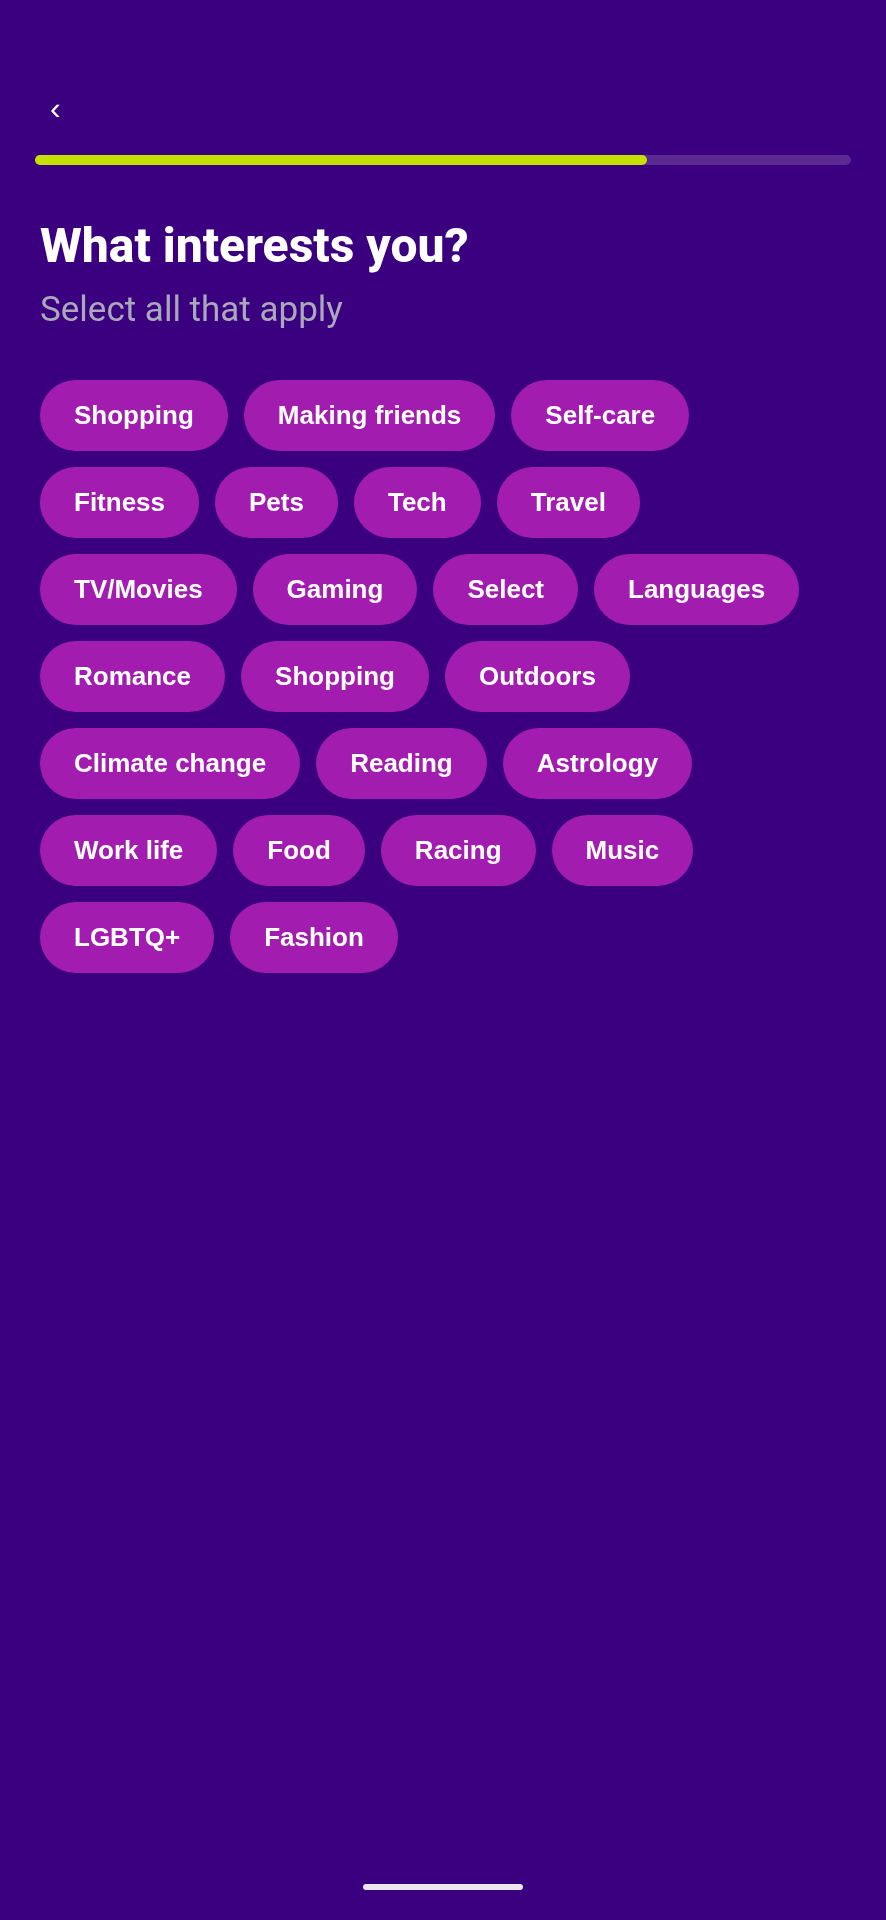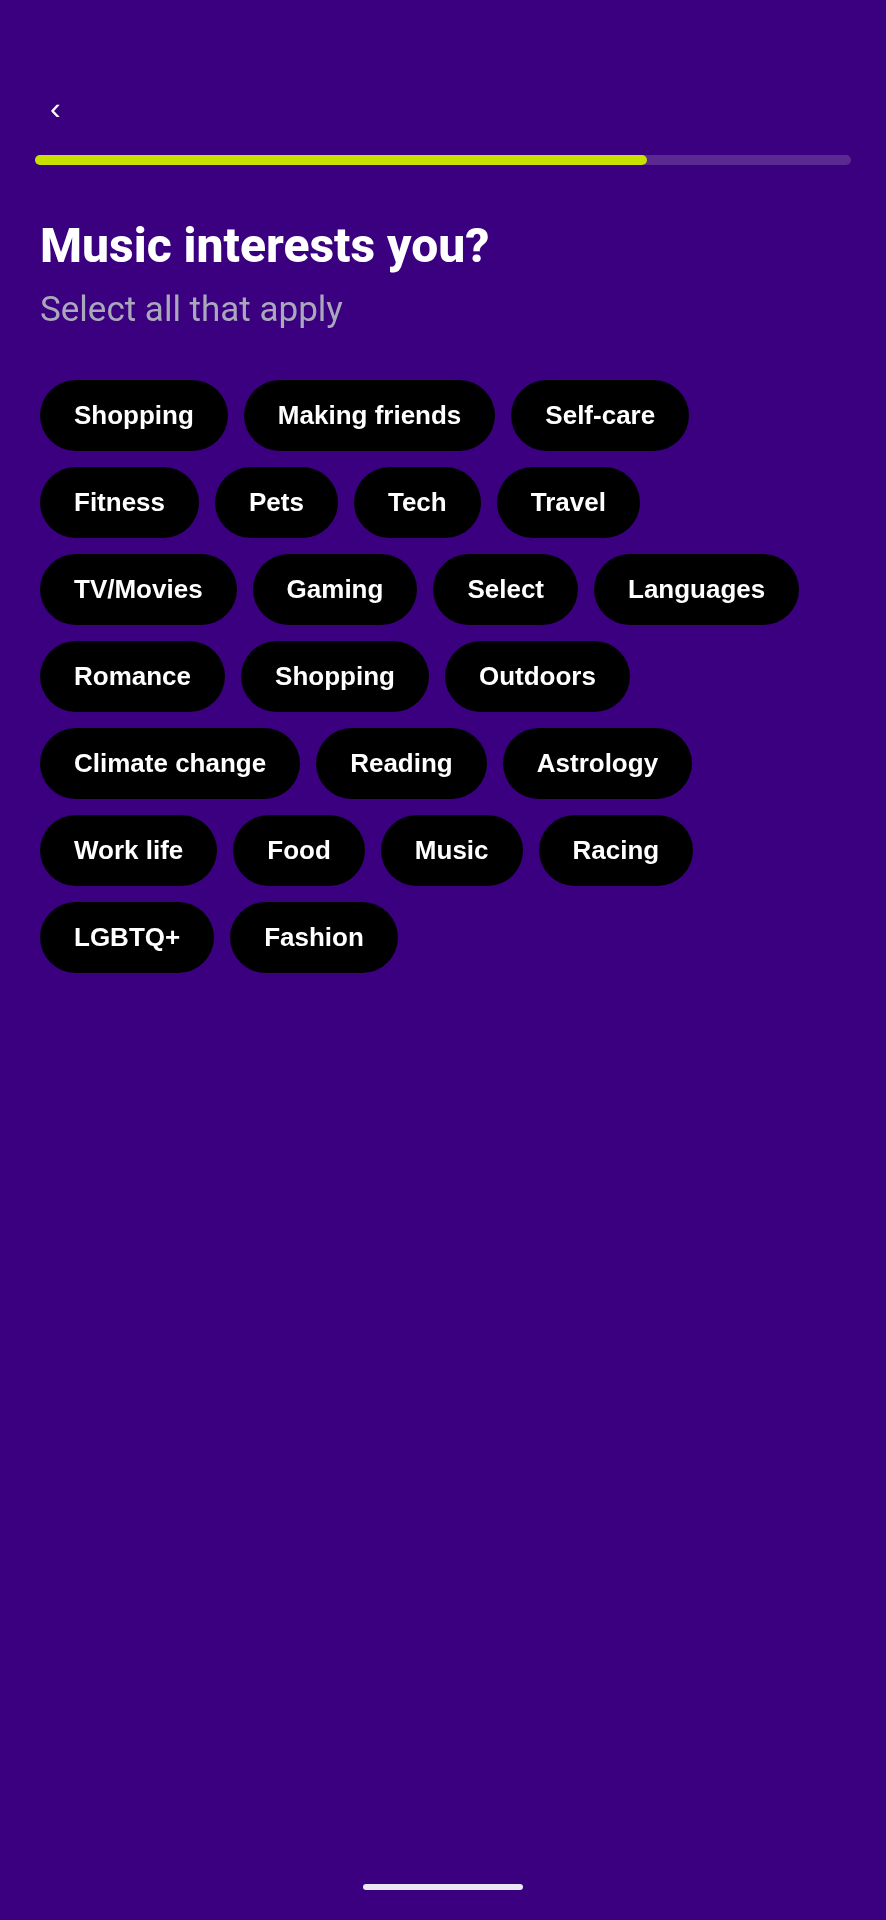--- a/index.html
+++ b/index.html
@@ -110,7 +110,7 @@
 </div>
 
 <div class="content">
-  <h1 class="title">Music interests you?</h1>
+  <h1 class="title">What interests you?</h1>
   <p class="subtitle">Select all that apply</p>
 
   <div class="tags-container" id="tags-container">

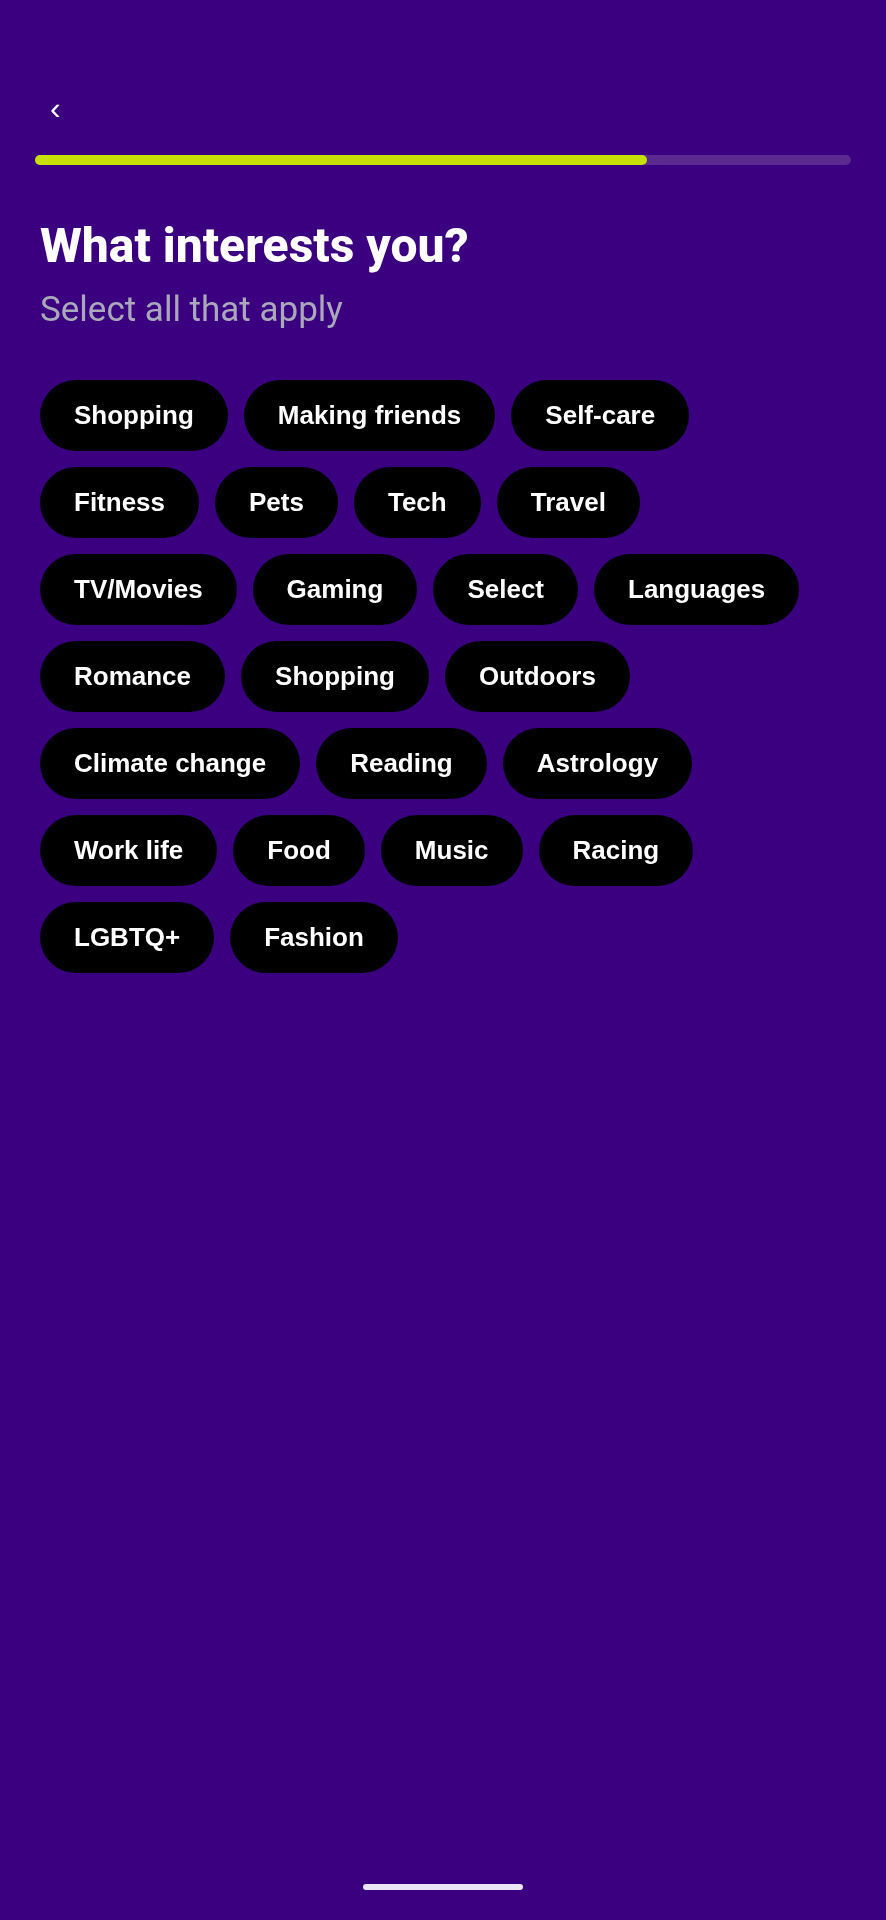--- a/index.html
+++ b/index.html
@@ -74,7 +74,7 @@
     }
 
     .tag {
-      background-color: #000000;
+      background-color: #a21caf;
       color: white;
       border-radius: 50px;
       padding: 20px 34px;

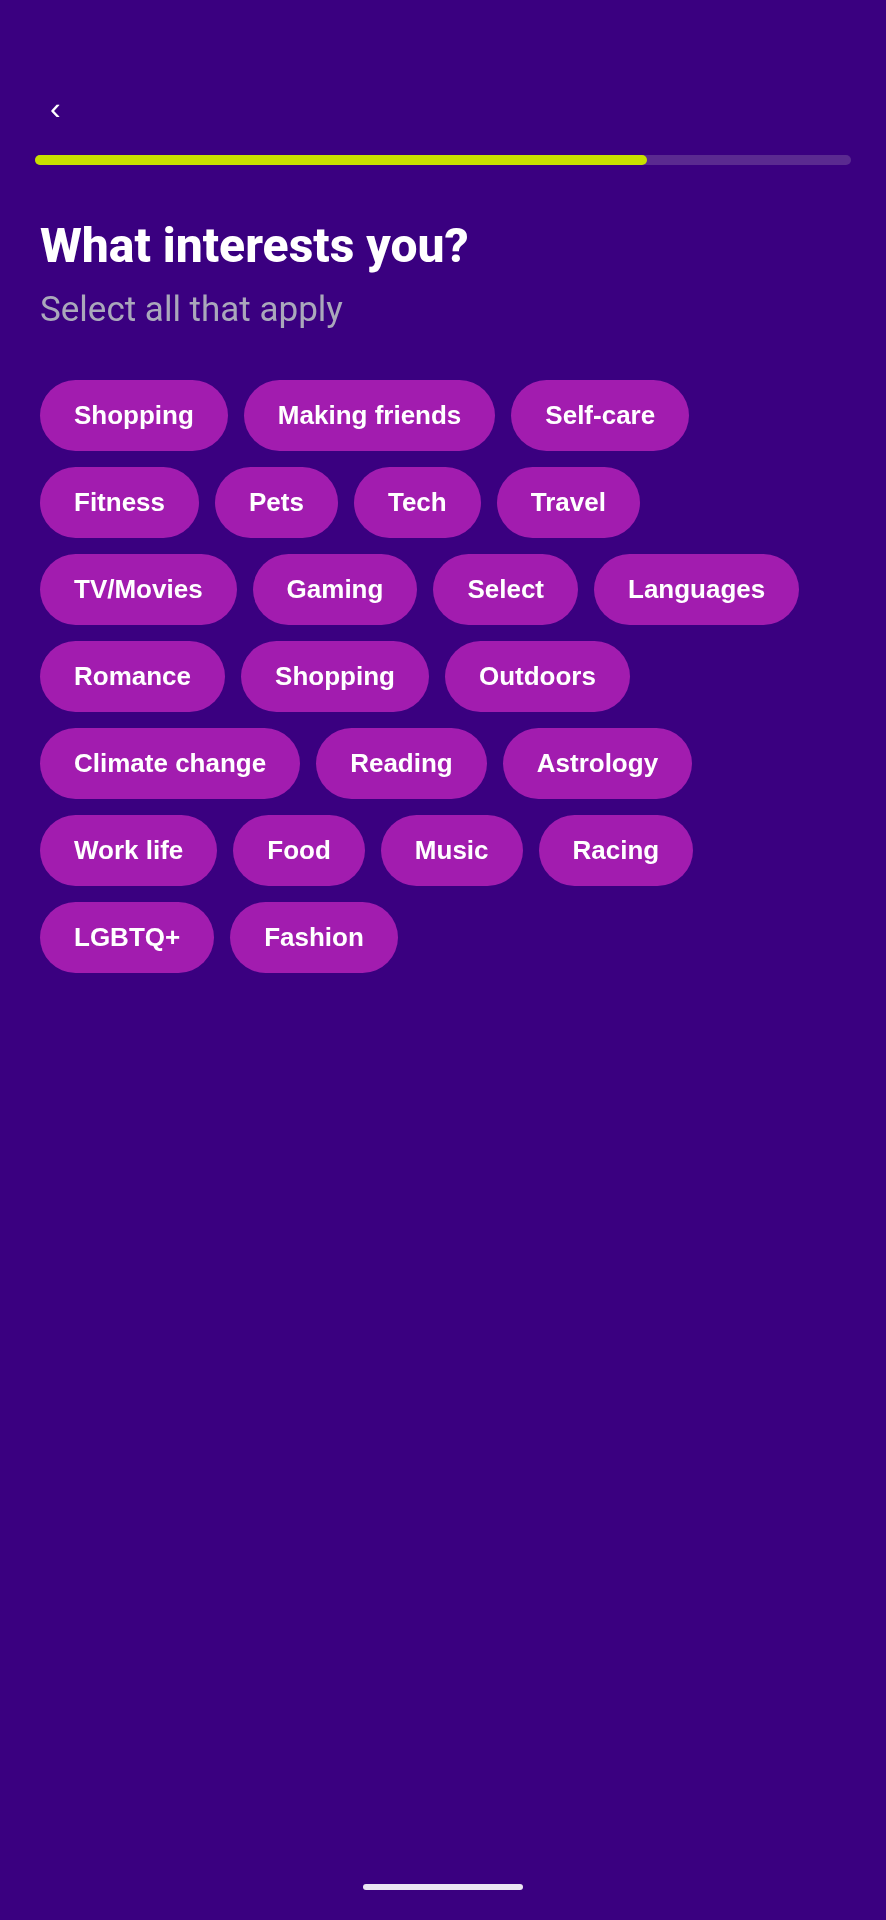--- a/index.html
+++ b/index.html
@@ -133,8 +133,8 @@
       <button class="tag">Astrology</button>
       <button class="tag">Work life</button>
       <button class="tag">Food</button>
+      <button class="tag">Racing</button>
       <button class="tag">Music</button>
-      <button class="tag">Racing</button>
       <button class="tag">LGBTQ+</button>
       <button class="tag">Fashion</button>
     </div>

